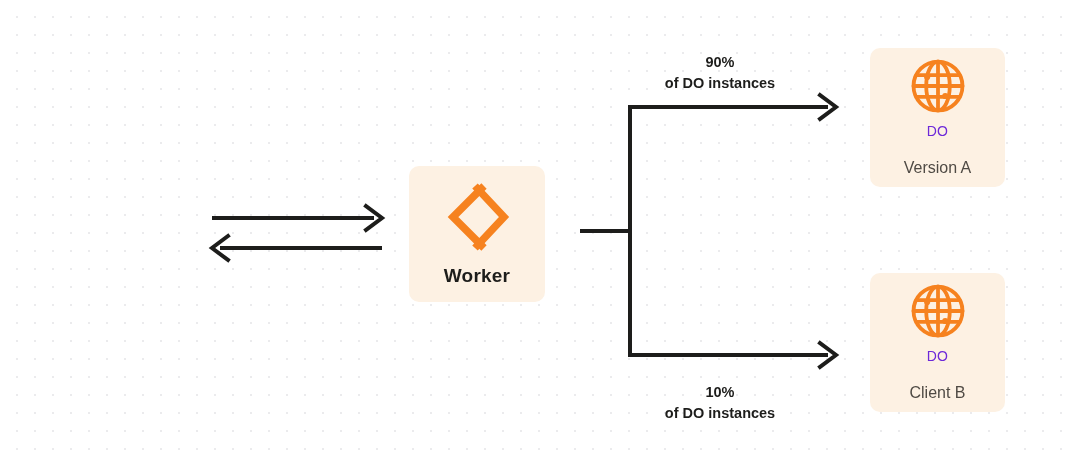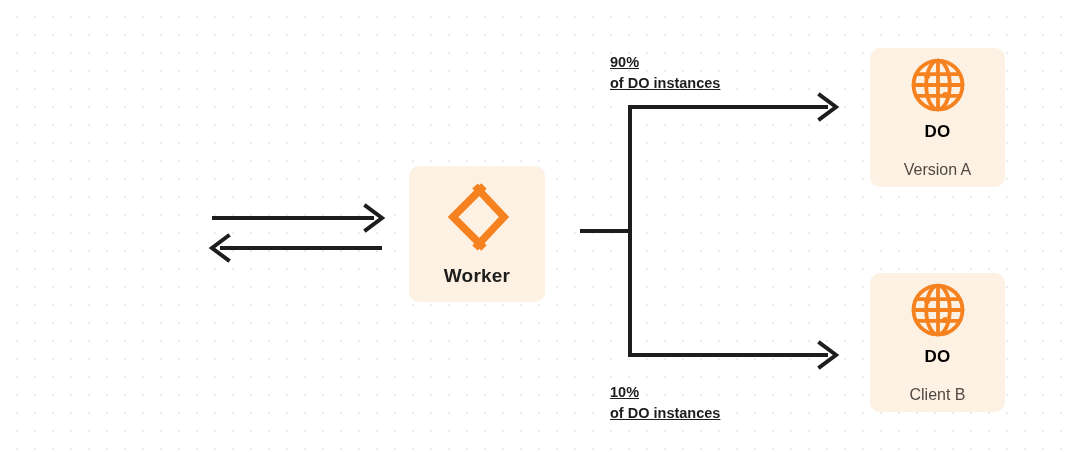--- a/index.html
+++ b/index.html
@@ -117,12 +117,12 @@
   
   .edge-label {
     position: absolute;
+    text-align: center;
     color: #1d1d1b;
     font-size: 14.5px;
     font-weight: bold;
     line-height: 1.42;
     white-space: nowrap;
-    text-decoration: underline;
   }
 
   .edge-label-top {

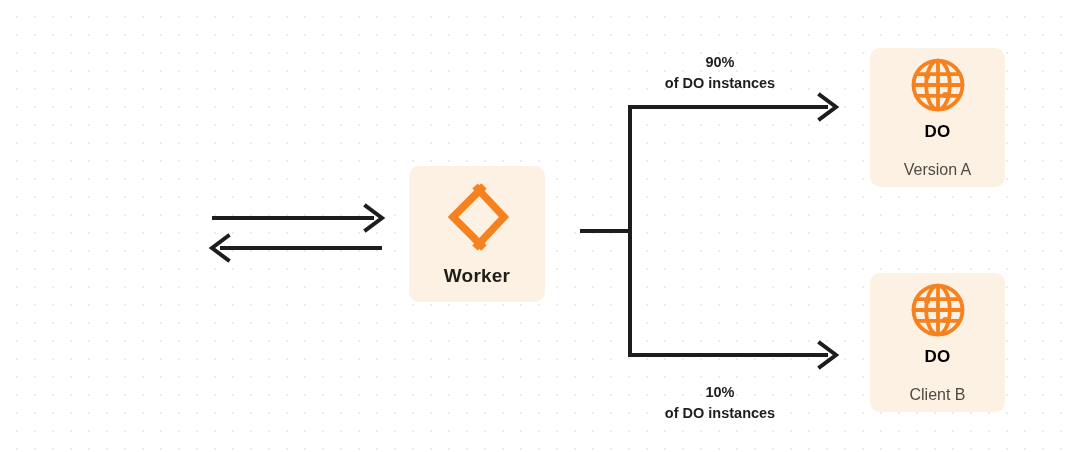--- a/index.html
+++ b/index.html
@@ -76,9 +76,9 @@
   }
 
   .node-title-sm {
-    font-size: 17px;
-    font-weight: bold;
-    color: #000000;
+    font-size: 14px;
+    font-weight: normal;
+    color: #6d28d9;
     letter-spacing: 0.2px;
     margin-top: 8px;
     line-height: 1.15;

